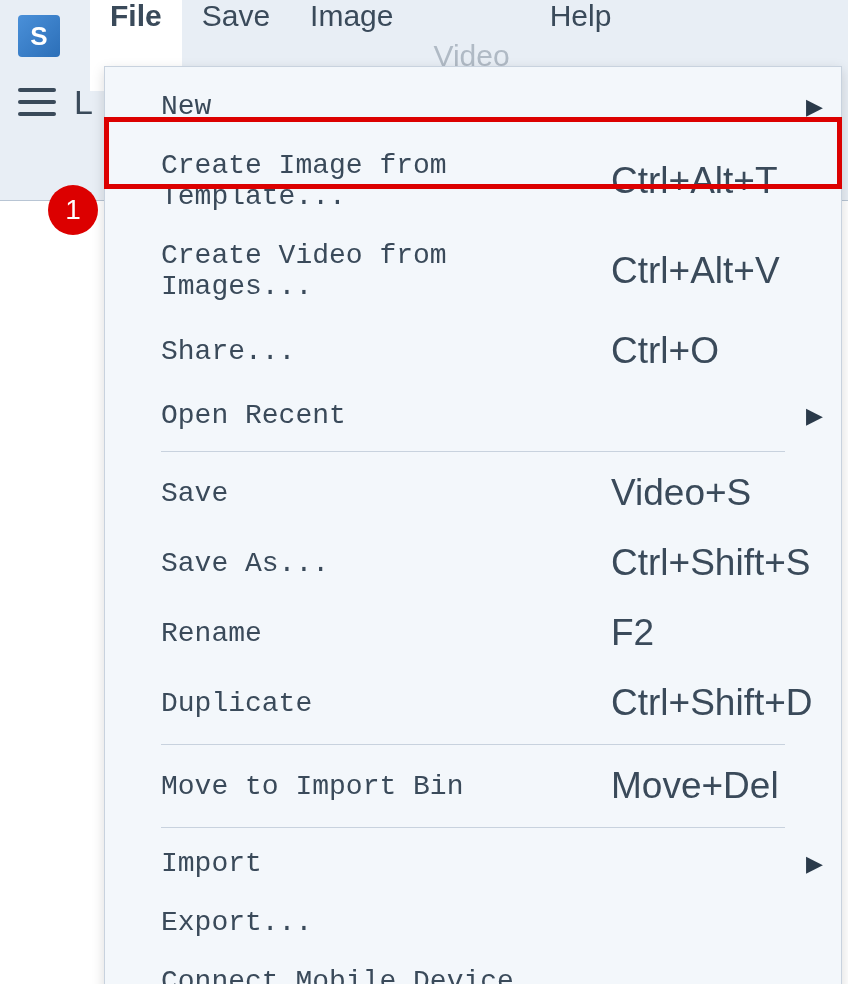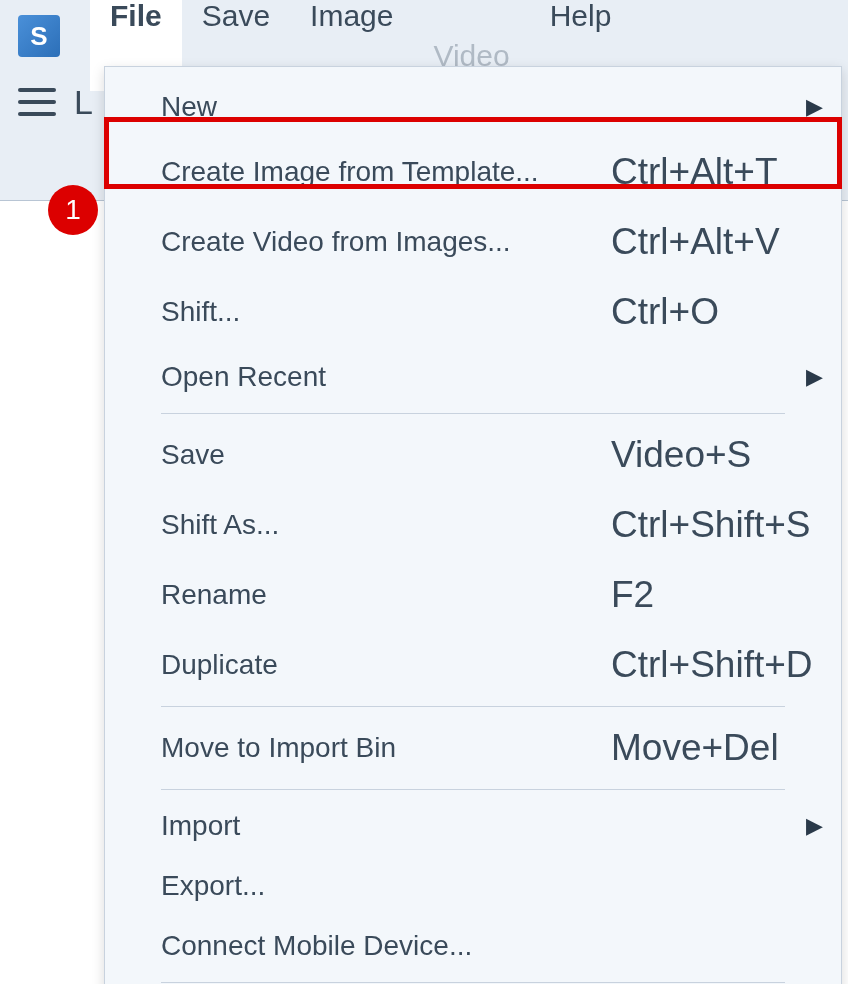--- a/index.html
+++ b/index.html
@@ -99,7 +99,7 @@
       cursor: pointer;
       position: relative;
     }
-    .dropdown-item .label { flex: 1; }
+    .dropdown-item .label { flex: 1; font-family: Liberation Mono, monospace; }
     .dropdown-item .shortcut {
       color: #3a4a5a;
       font-size: 37px;

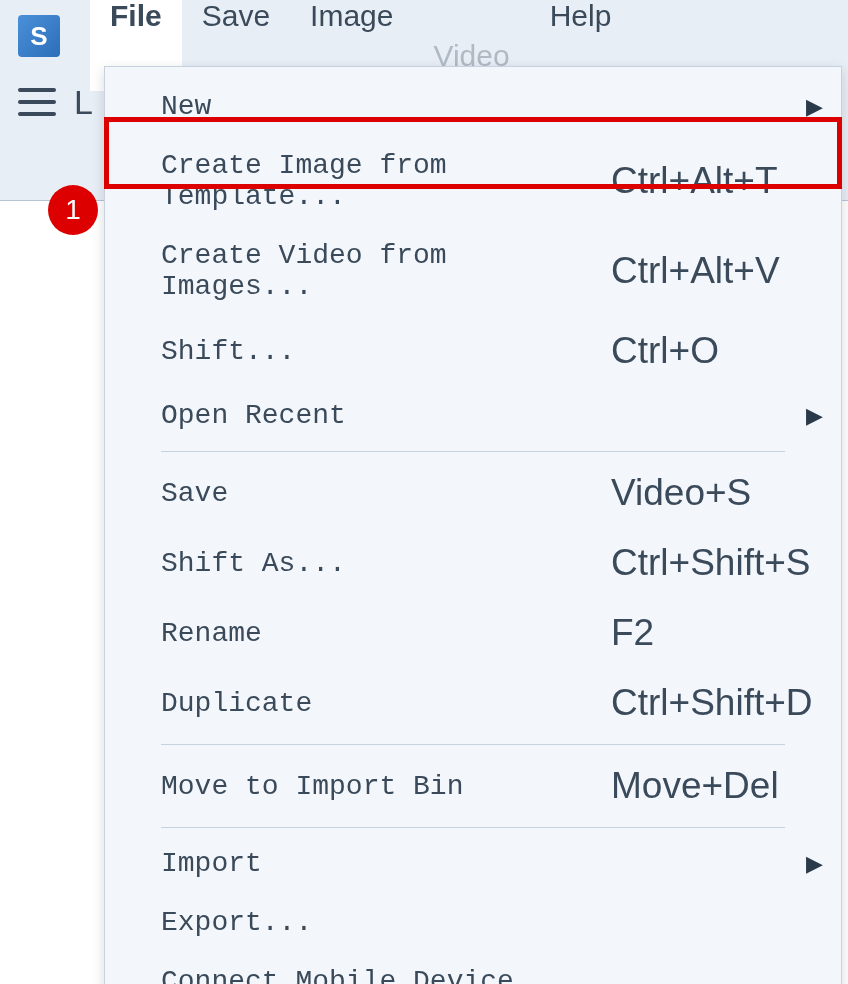--- a/index.html
+++ b/index.html
@@ -185,7 +185,7 @@
     <span class="shortcut">Ctrl+Alt+V</span>
   </div>
   <div class="dropdown-item">
-    <span class="label">Shift...</span>
+    <span class="label">Share...</span>
     <span class="shortcut">Ctrl+O</span>
   </div>
   <div class="dropdown-item">

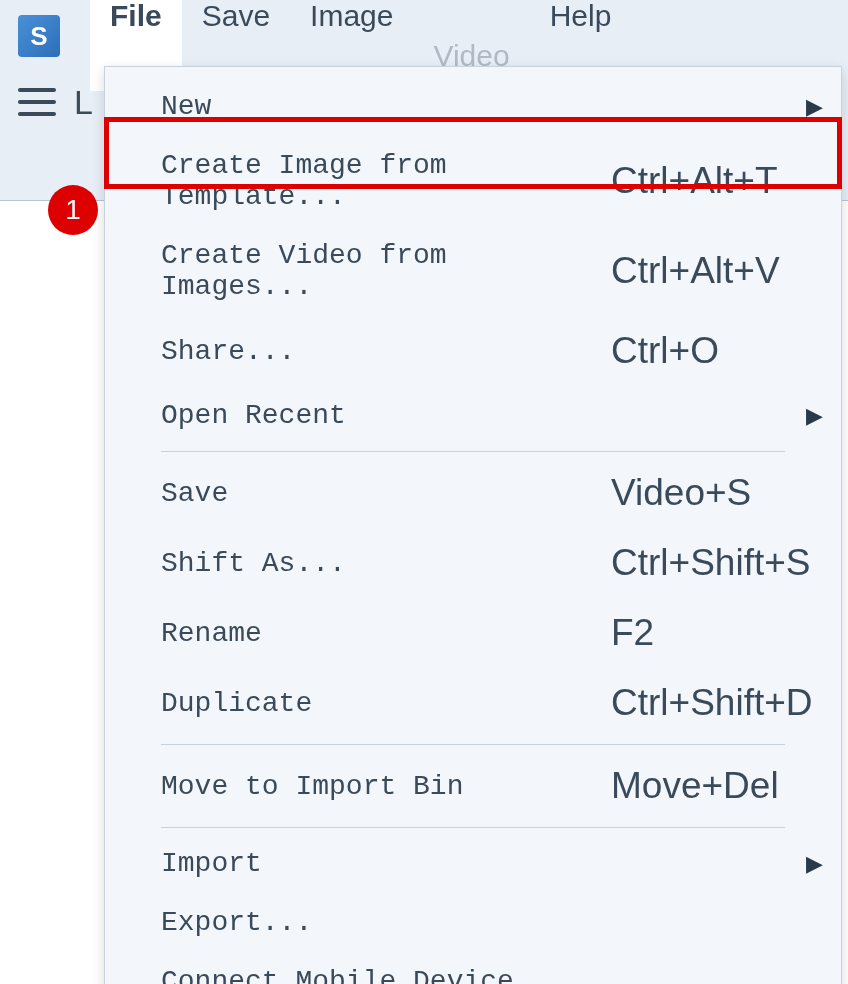--- a/index.html
+++ b/index.html
@@ -198,7 +198,7 @@
     <span class="shortcut">Video+S</span>
   </div>
   <div class="dropdown-item">
-    <span class="label">Shift As...</span>
+    <span class="label">Save As...</span>
     <span class="shortcut">Ctrl+Shift+S</span>
   </div>
   <div class="dropdown-item">

